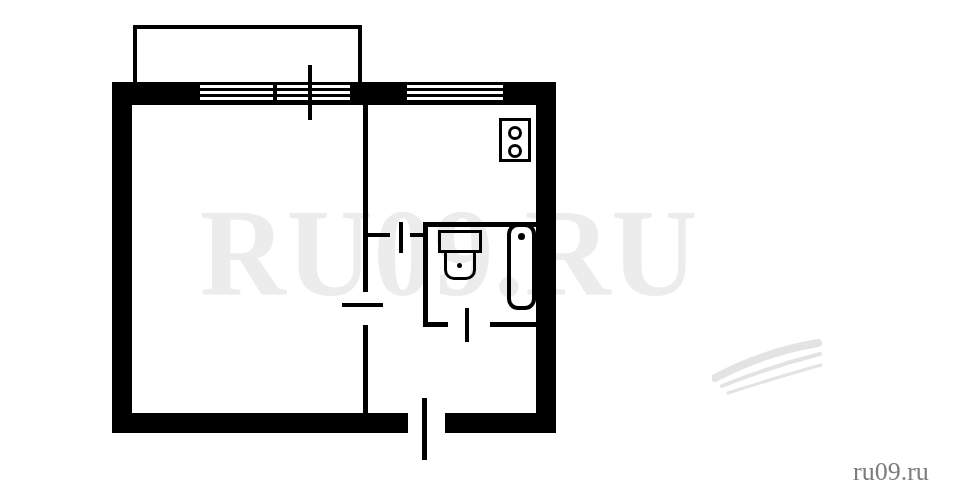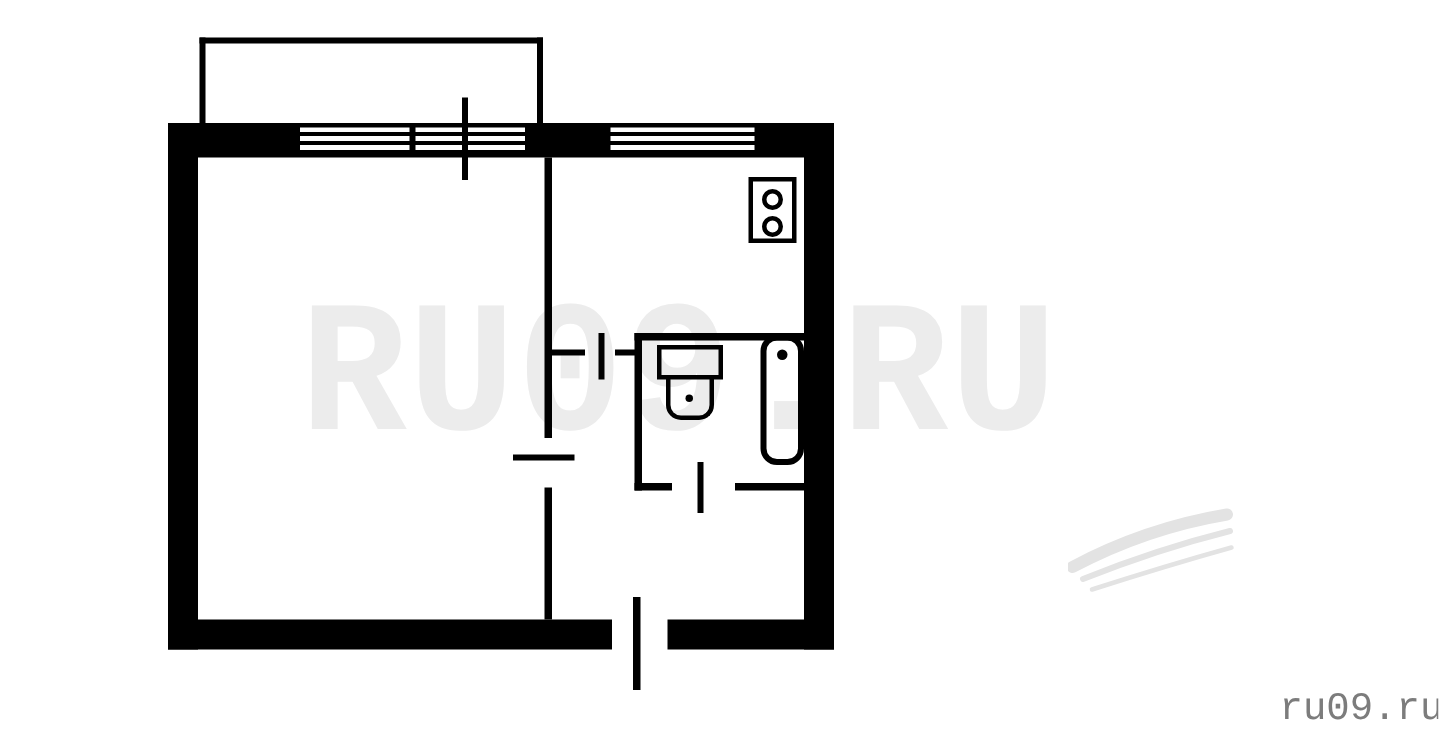--- a/index.html
+++ b/index.html
@@ -8,7 +8,7 @@
     width:959px;height:501px;
     background:#ffffff;
     overflow:hidden;
-    font-family:Liberation Mono, monospace;
+    font-family:Liberation Serif, serif;
   }
   .wall{position:absolute;background:#000;z-index:3;}
   .thin{position:absolute;background:#000;z-index:3;}

